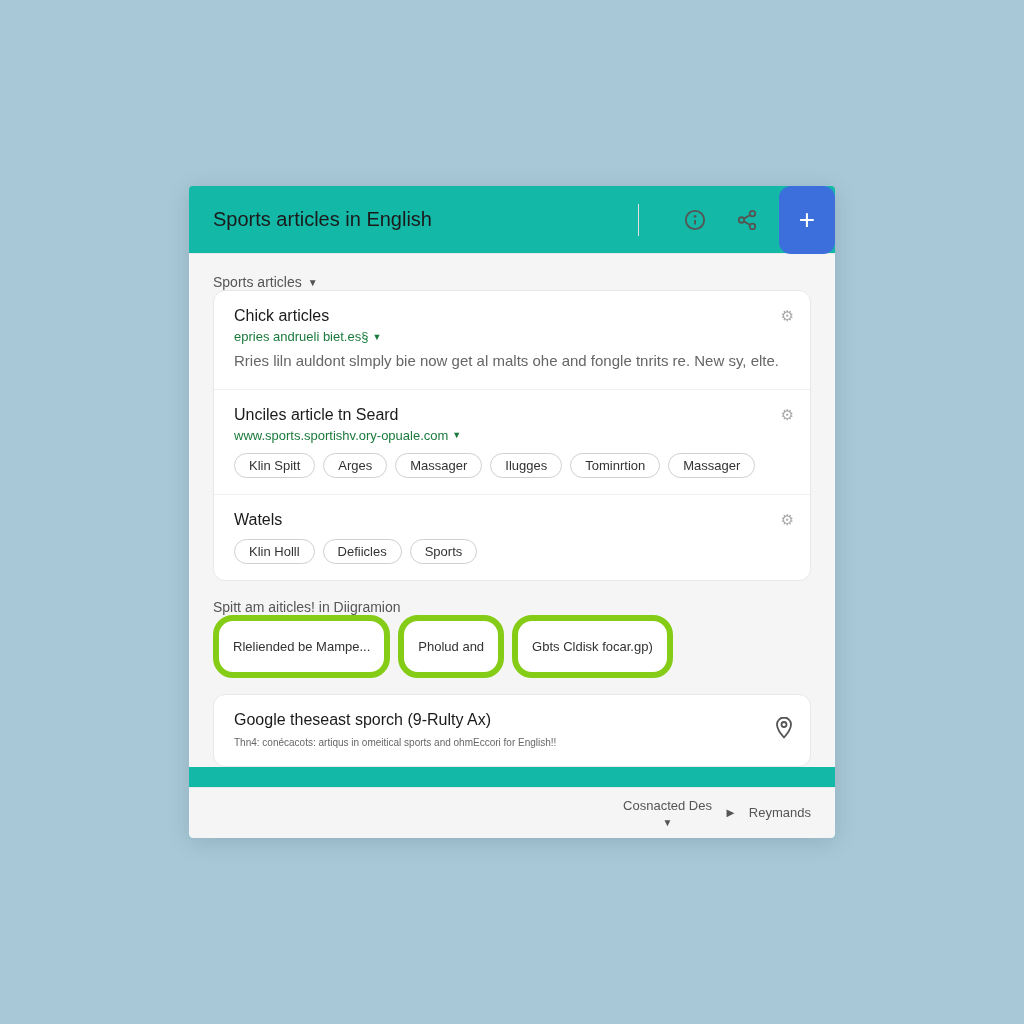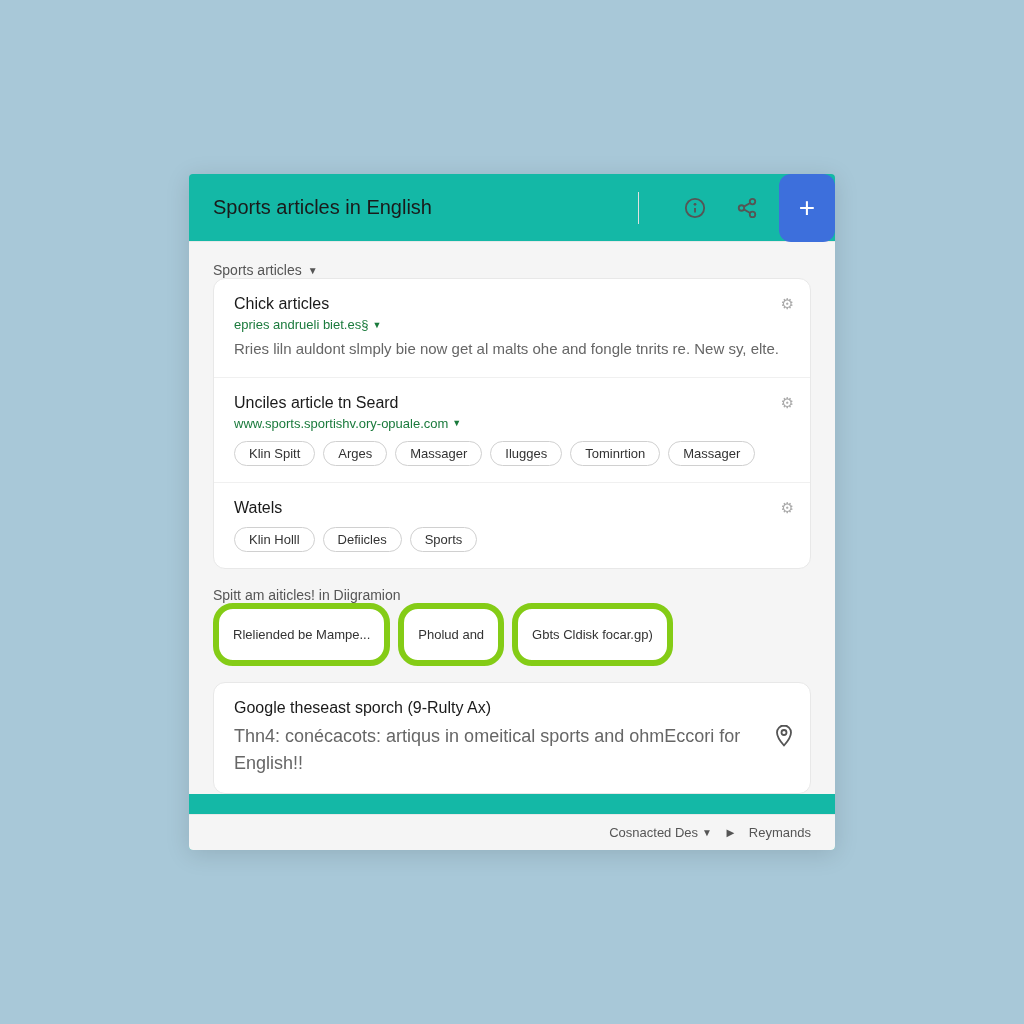--- a/index.html
+++ b/index.html
@@ -223,7 +223,7 @@
     }
 
     .bottom-result-desc {
-      font-size: 18px;
+      font-size: 10px;
       color: #666;
       line-height: 1.5;
     }

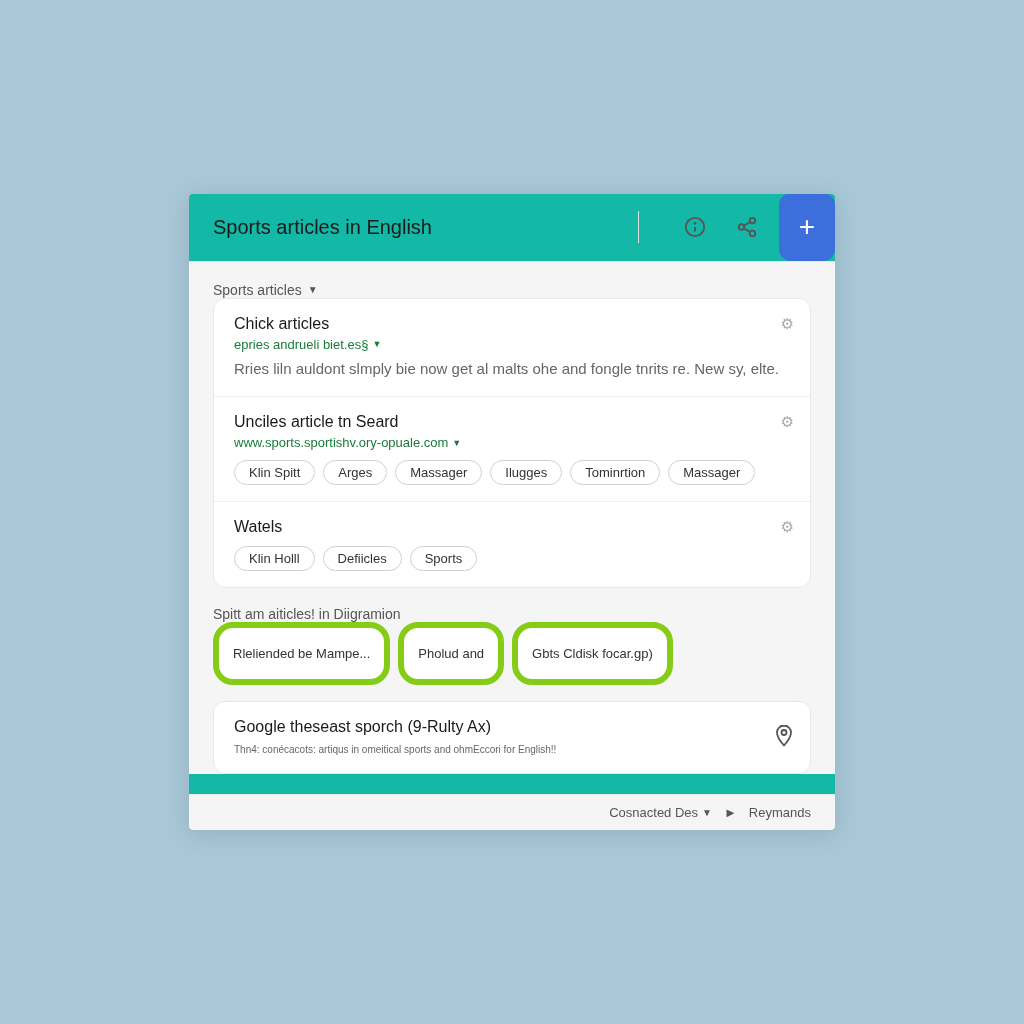--- a/index.html
+++ b/index.html
@@ -254,6 +254,7 @@
       display: flex;
       align-items: center;
       gap: 4px;
+      flex-direction: column;
     }
 
     .footer-label .chevron-icon {

